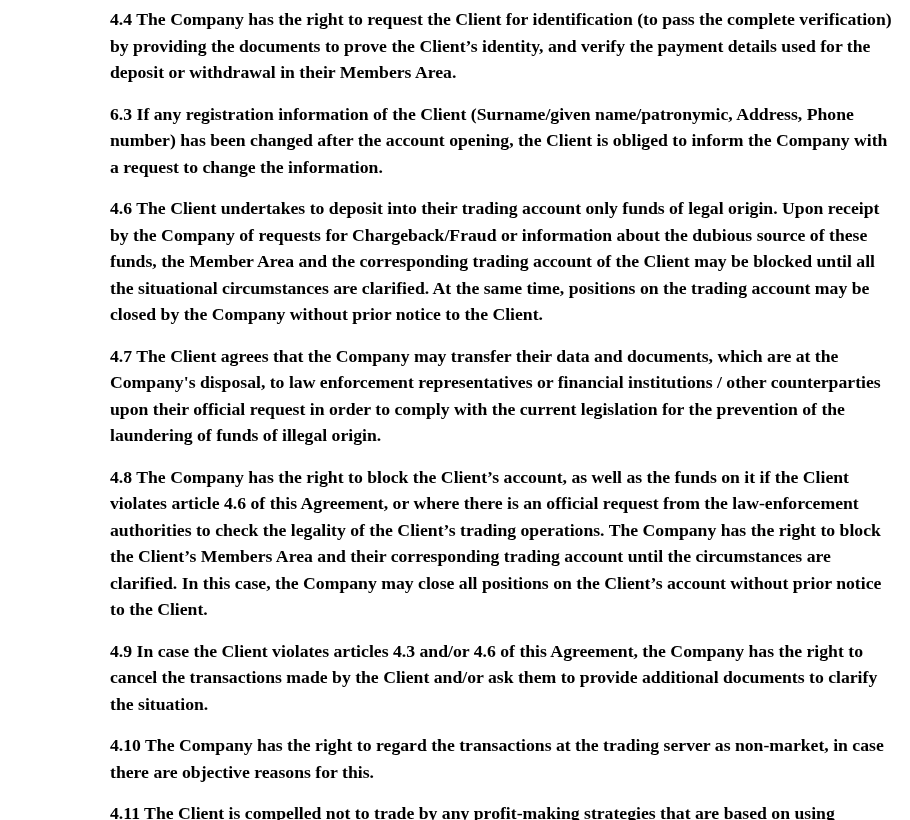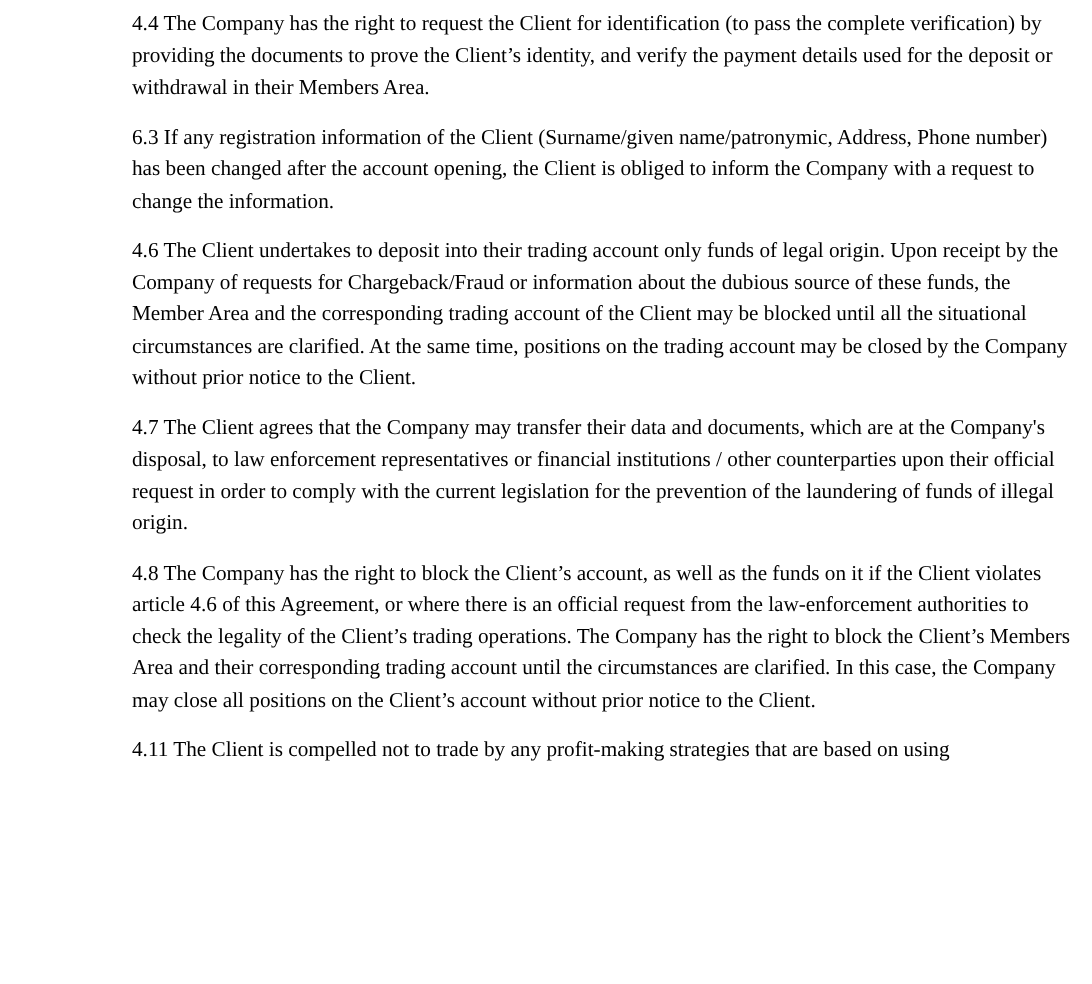--- a/index.html
+++ b/index.html
@@ -27,6 +27,7 @@
   .para {
     margin: 0 0 15px 0;
     padding: 0;
+    font-weight: bold;
   }
   .para-number {
     white-space: nowrap;

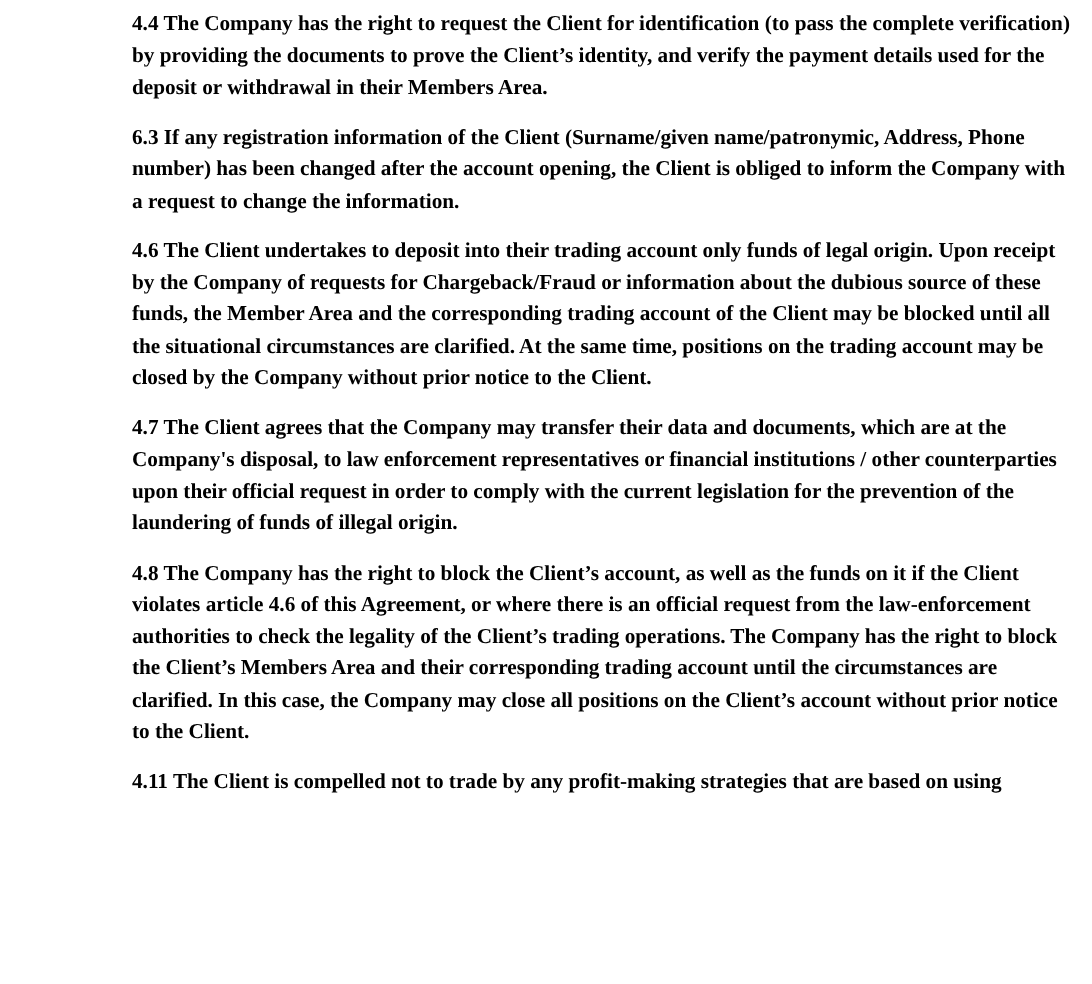--- a/index.html
+++ b/index.html
@@ -49,6 +49,7 @@
 
     <p class="para"><span class="para-number">4.8</span> <span>The Company has the right to block the Client’s account, as well as the funds on it if the Client violates article 4.6 of this Agreement, or where there is an official request from the law-enforcement authorities to check the legality of the Client’s trading operations. The Company has the right to block the Client’s Members Area and their corresponding trading account until the circumstances are clarified. In this case, the Company may close all positions on the Client’s account without prior notice to the Client.</span></p>
 
+    <p class="para"><span class="para-number">4.9</span> <span>In case the Client violates articles 4.3 and/or 4.6 of this Agreement, the Company has the right to cancel the transactions made by the Client and/or ask them to provide additional documents to clarify the situation.</span></p>
 
 
     <p class="para"><span class="para-number">4.11</span> <span>The Client is compelled not to trade by any profit-making strategies that are based on using</span></p>

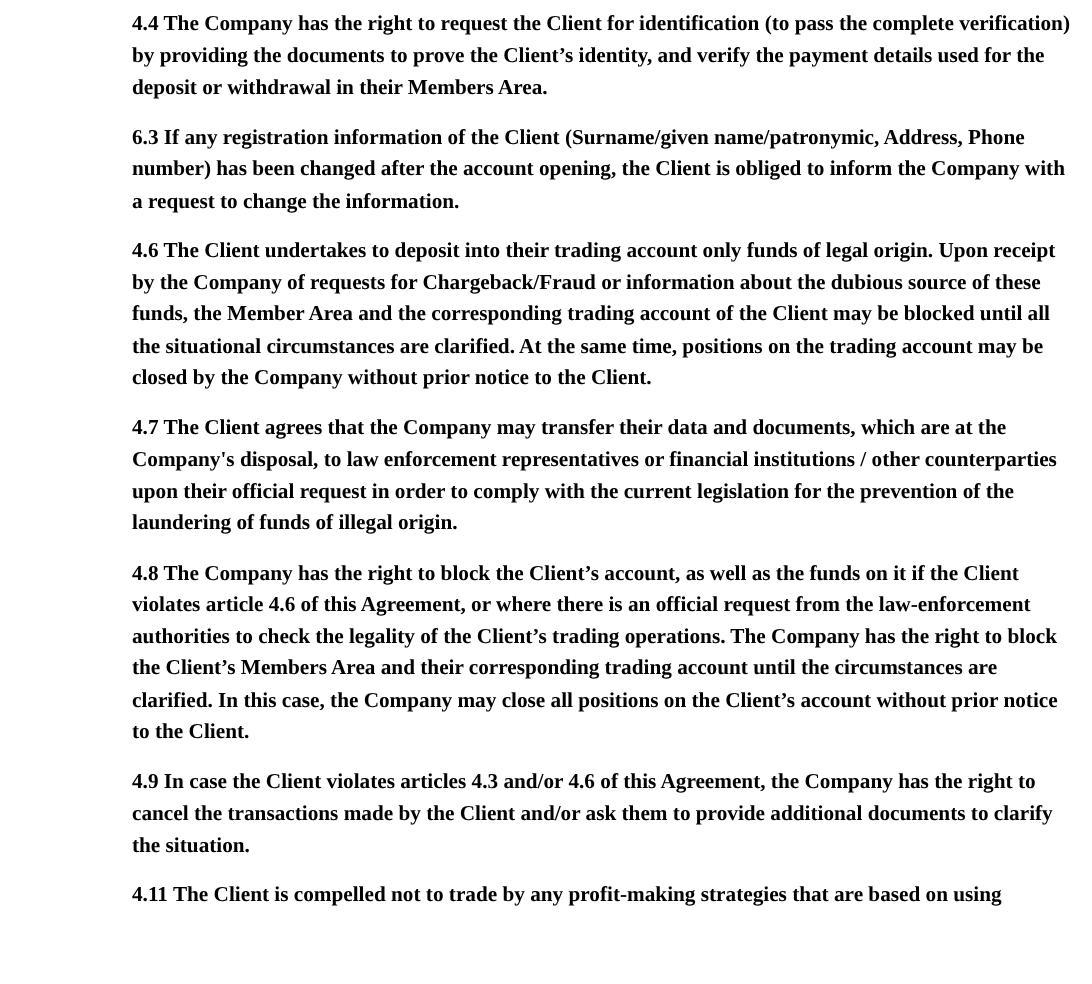--- a/index.html
+++ b/index.html
@@ -51,6 +51,7 @@
 
     <p class="para"><span class="para-number">4.9</span> <span>In case the Client violates articles 4.3 and/or 4.6 of this Agreement, the Company has the right to cancel the transactions made by the Client and/or ask them to provide additional documents to clarify the situation.</span></p>
 
+    <p class="para"><span class="para-number">4.10</span> <span>The Company has the right to regard the transactions at the trading server as non-market, in case there are objective reasons for this.</span></p>
 
     <p class="para"><span class="para-number">4.11</span> <span>The Client is compelled not to trade by any profit-making strategies that are based on using</span></p>
 

